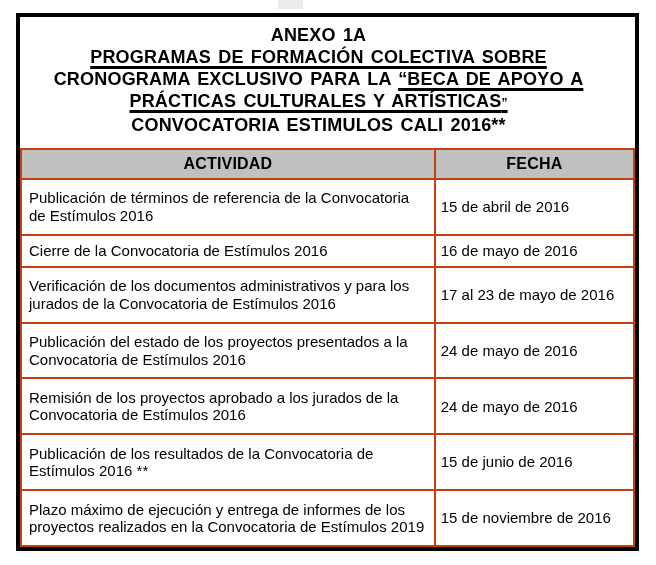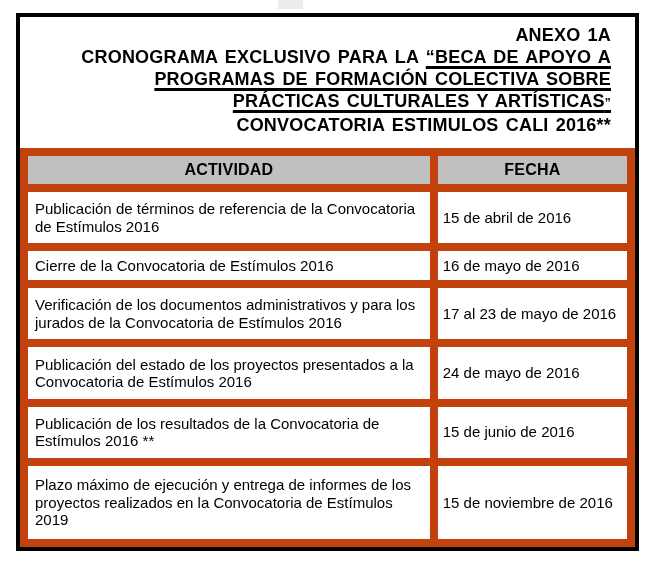--- a/index.html
+++ b/index.html
@@ -39,7 +39,7 @@
     background: #ffffff;
   }
   .title-block {
-    text-align: right;
+    text-align: center;
     font-weight: bold;
     font-size: 18px;
     line-height: 22px;

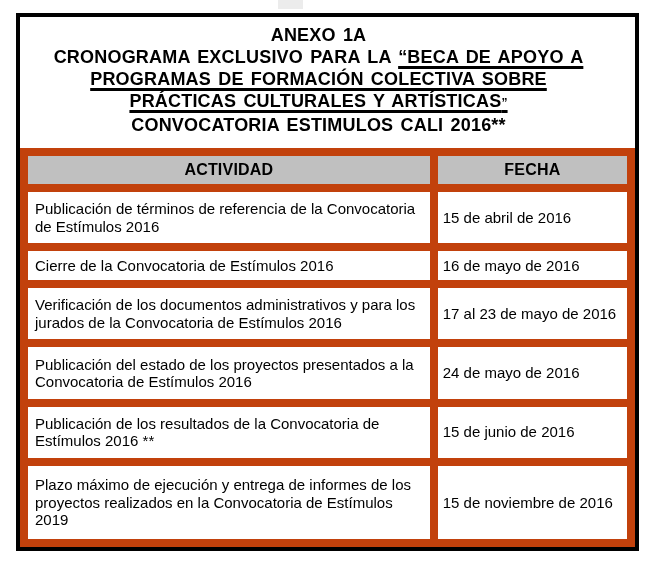--- a/index.html
+++ b/index.html
@@ -100,8 +100,8 @@
 
     <div class="title-block">
       <div>ANEXO 1A</div>
+      <div><span class="u">PROGRAMAS DE FORMACIÓN COLECTIVA SOBRE</span></div>
       <div><span>CRONOGRAMA EXCLUSIVO PARA LA </span><span class="u">“BECA DE APOYO A</span></div>
-      <div><span class="u">PROGRAMAS DE FORMACIÓN COLECTIVA SOBRE</span></div>
       <div><span class="u"><span>PRÁCTICAS CULTURALES Y ARTÍSTICAS</span><span class="small-quote">”</span></span></div>
       <div>CONVOCATORIA ESTIMULOS CALI 2016**</div>
     </div>

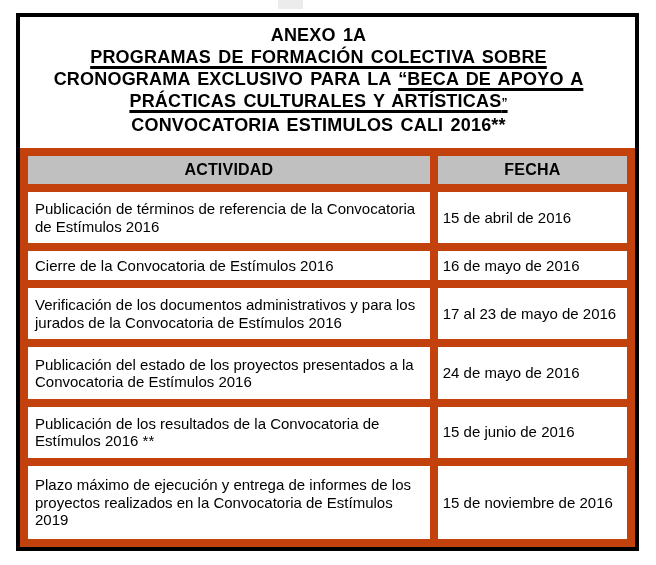--- a/index.html
+++ b/index.html
@@ -68,7 +68,7 @@
   col.col-activity { width: 67.5%; }
   col.col-date     { width: 32.5%; }
   th, td {
-    border: 8px solid #c2410c;
+    border: 2px solid #c2410c;
   }
   th {
     background: #c0c0c0;

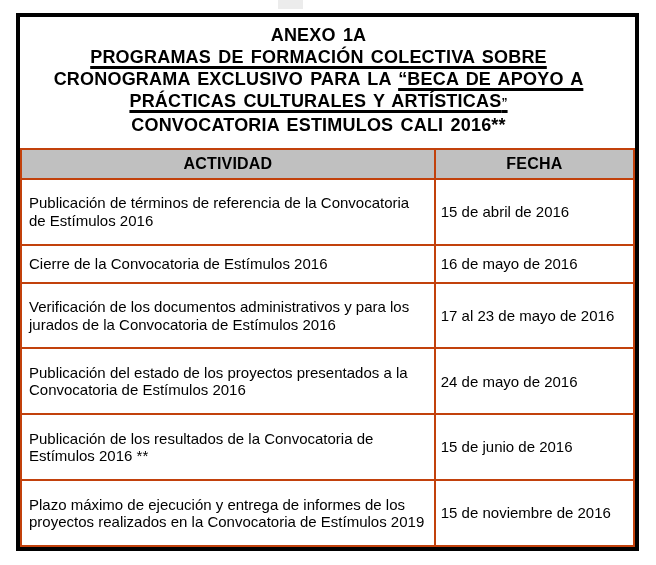--- a/index.html
+++ b/index.html
@@ -139,6 +139,10 @@
     <td class="date-cell">24 de mayo de 2016</td>
   </tr>
 
+  <tr>
+    <td class="activity-cell">Remisión de los proyectos aprobado a los jurados de la Convocatoria de Estímulos 2016</td>
+    <td class="date-cell">24 de mayo de 2016</td>
+  </tr>
 
 
   <tr>

